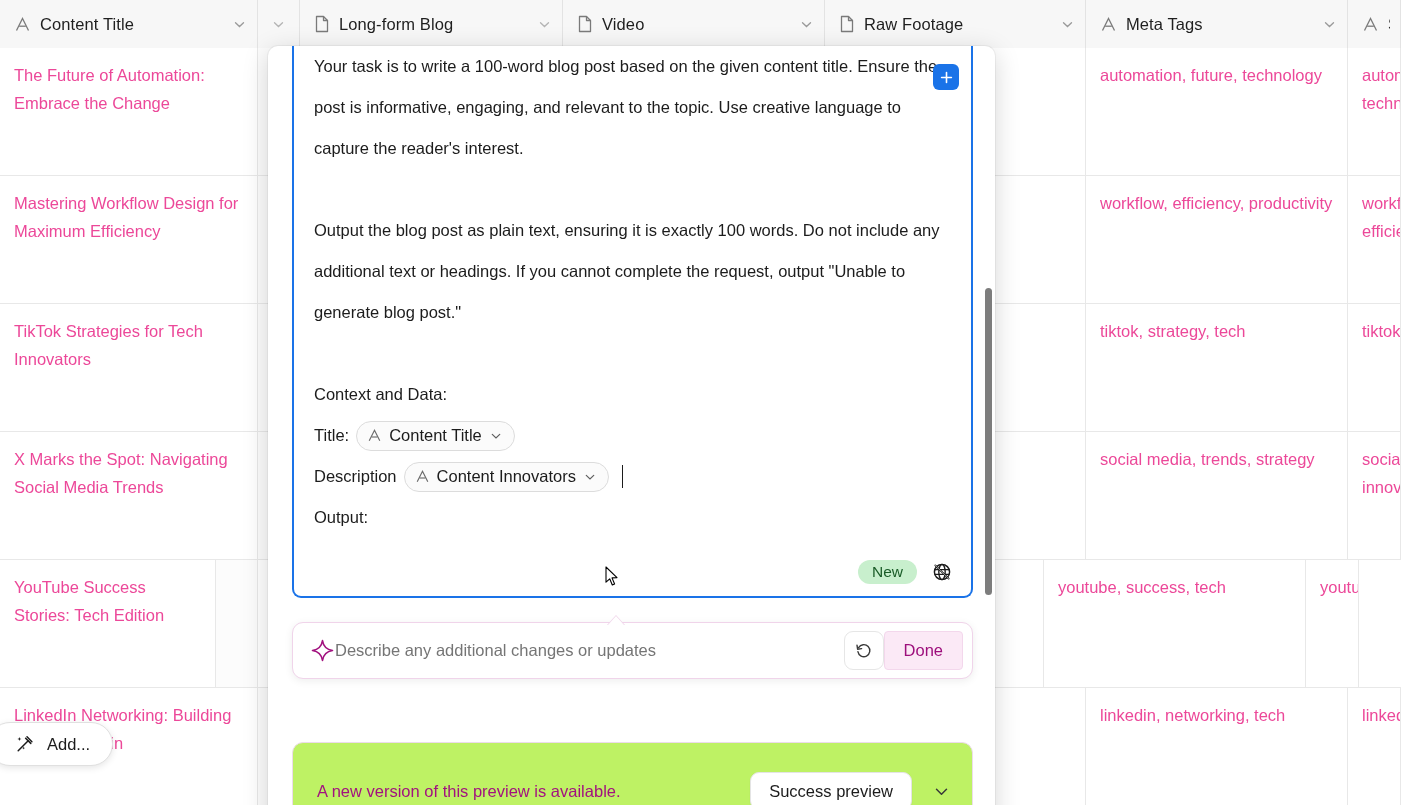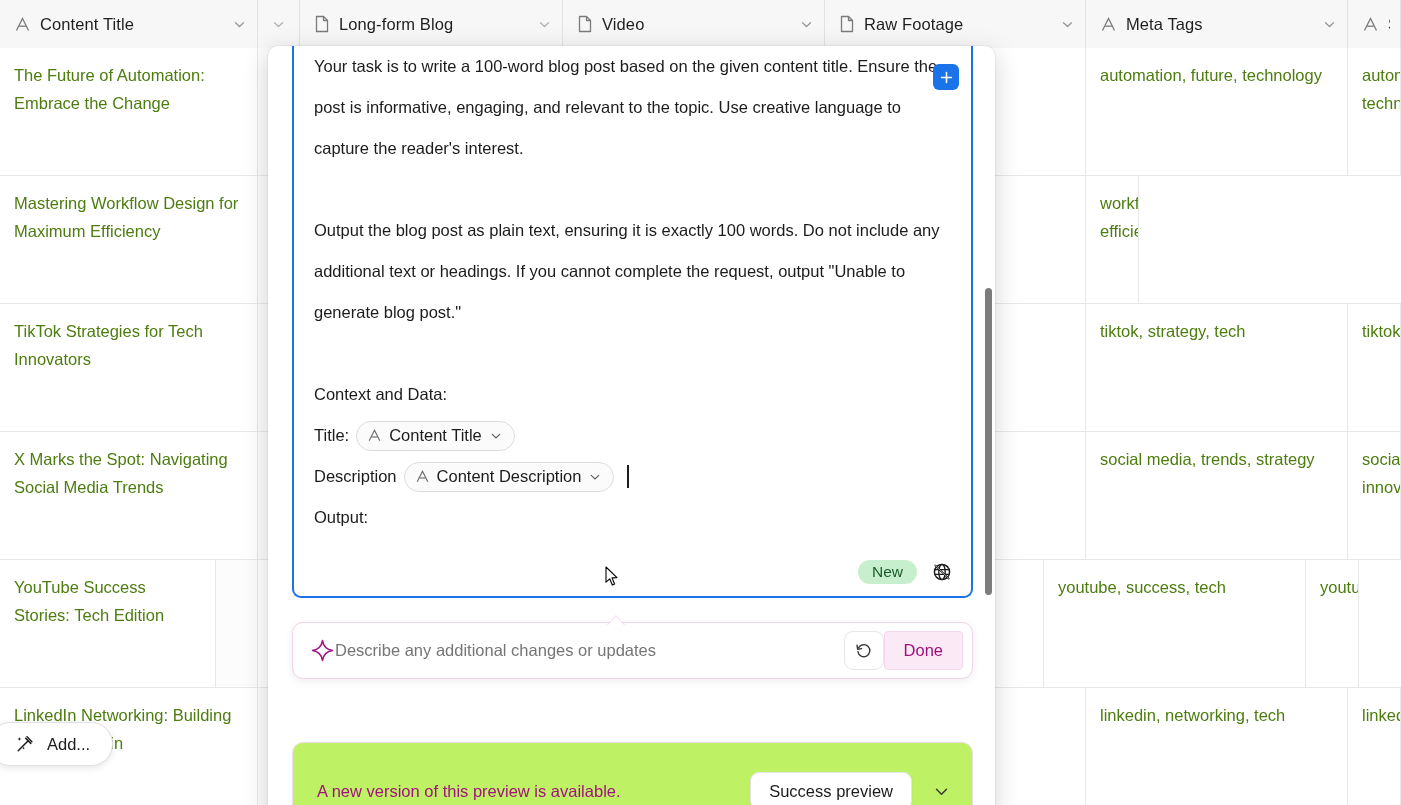--- a/index.html
+++ b/index.html
@@ -62,7 +62,7 @@
     border-right: 1px solid #e8e8e8;
     font-size: 16.5px;
     line-height: 28px;
-    color: #4d7c0f;
+    color: #ec4899;
     overflow: hidden;
     flex: 0 0 auto;
   }

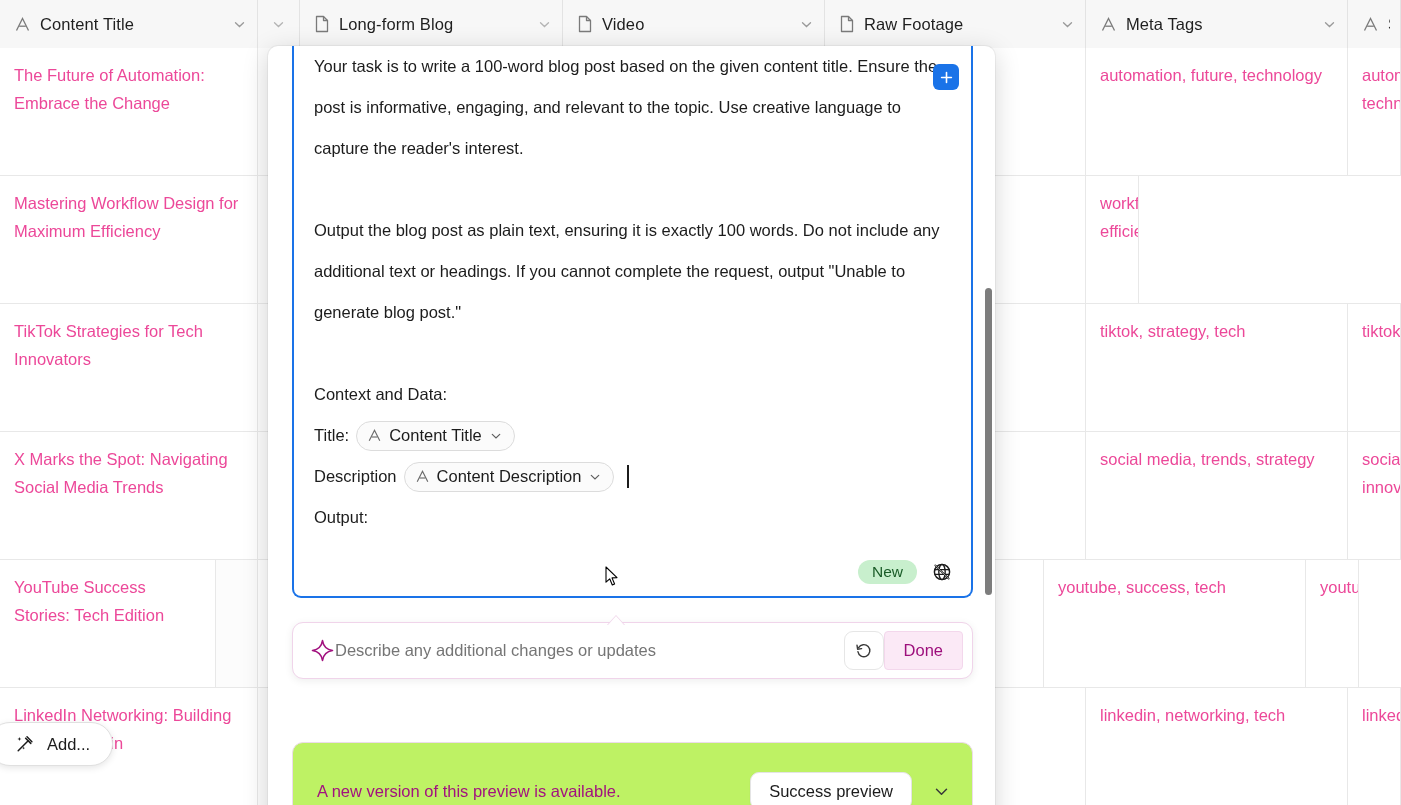--- a/index.html
+++ b/index.html
@@ -420,6 +420,7 @@
       <div class="cell" style="width:263px"></div>
       <div class="cell" style="width:262px"></div>
       <div class="cell" style="width:261px"></div>
+      <div class="cell" style="width:262px">workflow, efficiency, productivity</div>
       <div class="cell" style="width:53px">workfl
 efficie</div>
     </div>

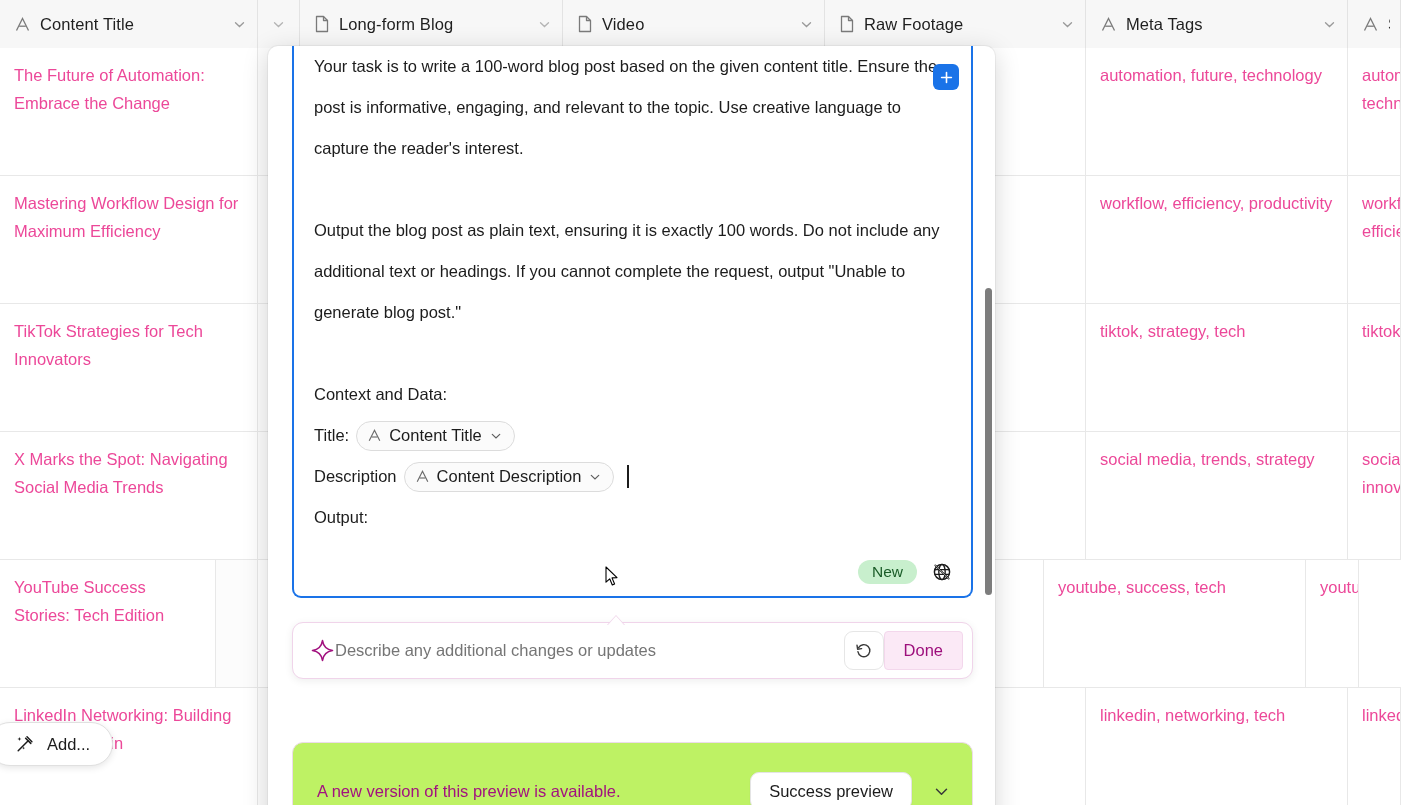--- a/index.html
+++ b/index.html
@@ -517,7 +517,7 @@
                   <path d="M5.2 10.2 H11.8" fill="none" stroke="#6b6b6b" stroke-width="1.3"></path>
                 </svg>
             </span>
-            <span>Content Description</span>
+            <span>Content Innovators</span>
             <span class="tk-chev">
               <svg width="14" height="14" viewBox="0 0 15 15">
                   <path d="M3.5 5.7 L7.5 9.5 L11.5 5.7" fill="none" stroke="#5f5f5f" stroke-width="1.3" stroke-linecap="round"></path>

